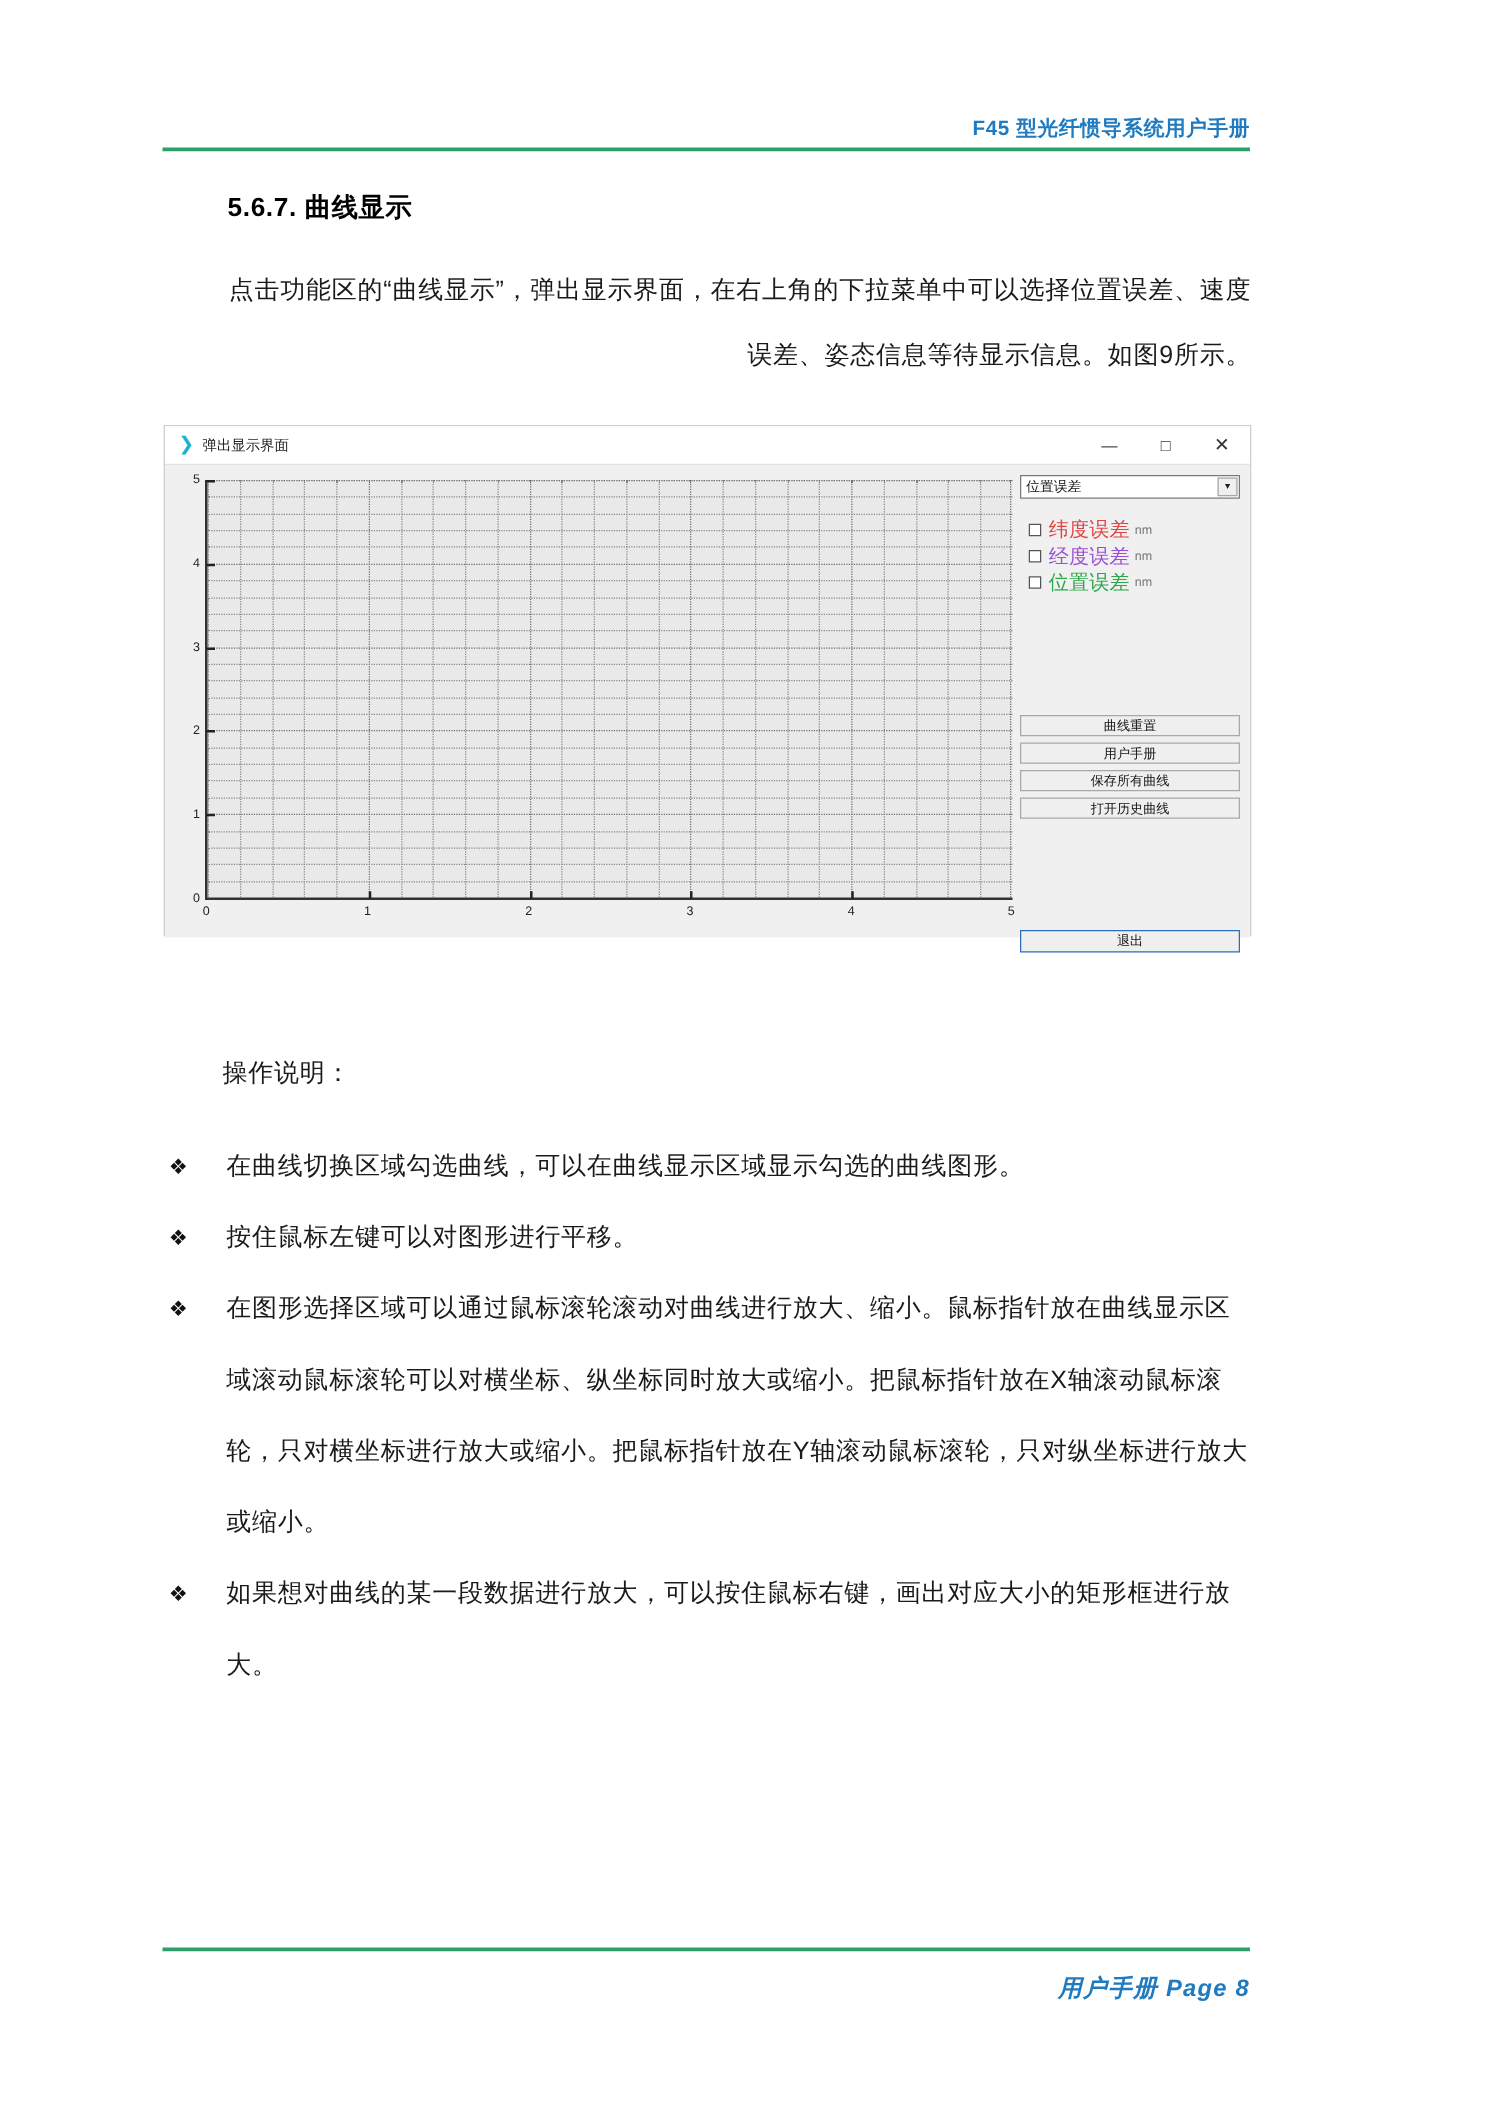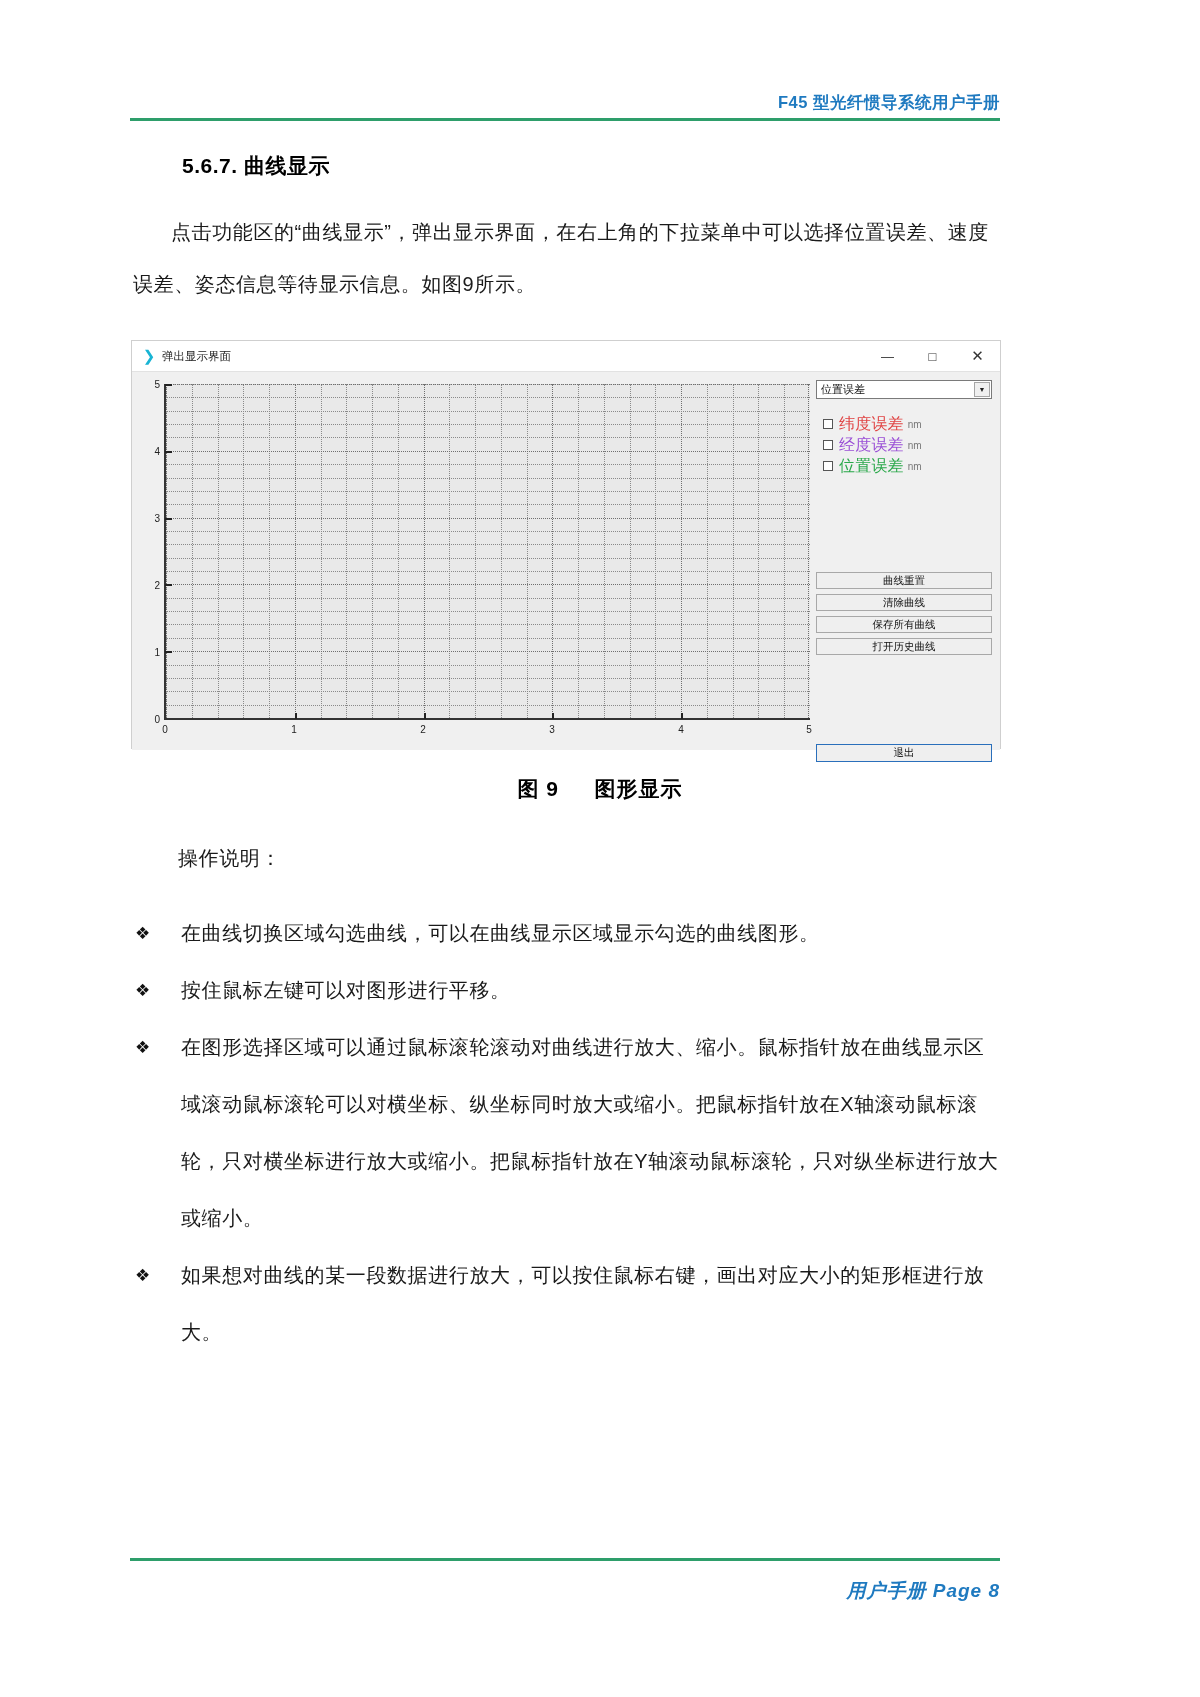--- a/index.html
+++ b/index.html
@@ -36,7 +36,7 @@
     position:absolute;left:133px;width:868px;
     font-size:20px;color:#1a1a1a;line-height:52px;letter-spacing:.6px;
   }
-  .para.p1{top:206px;text-indent:38px;}
+  .para.p1{top:206px;text-indent:38px;text-align:right;}
 
   
   .appwin{

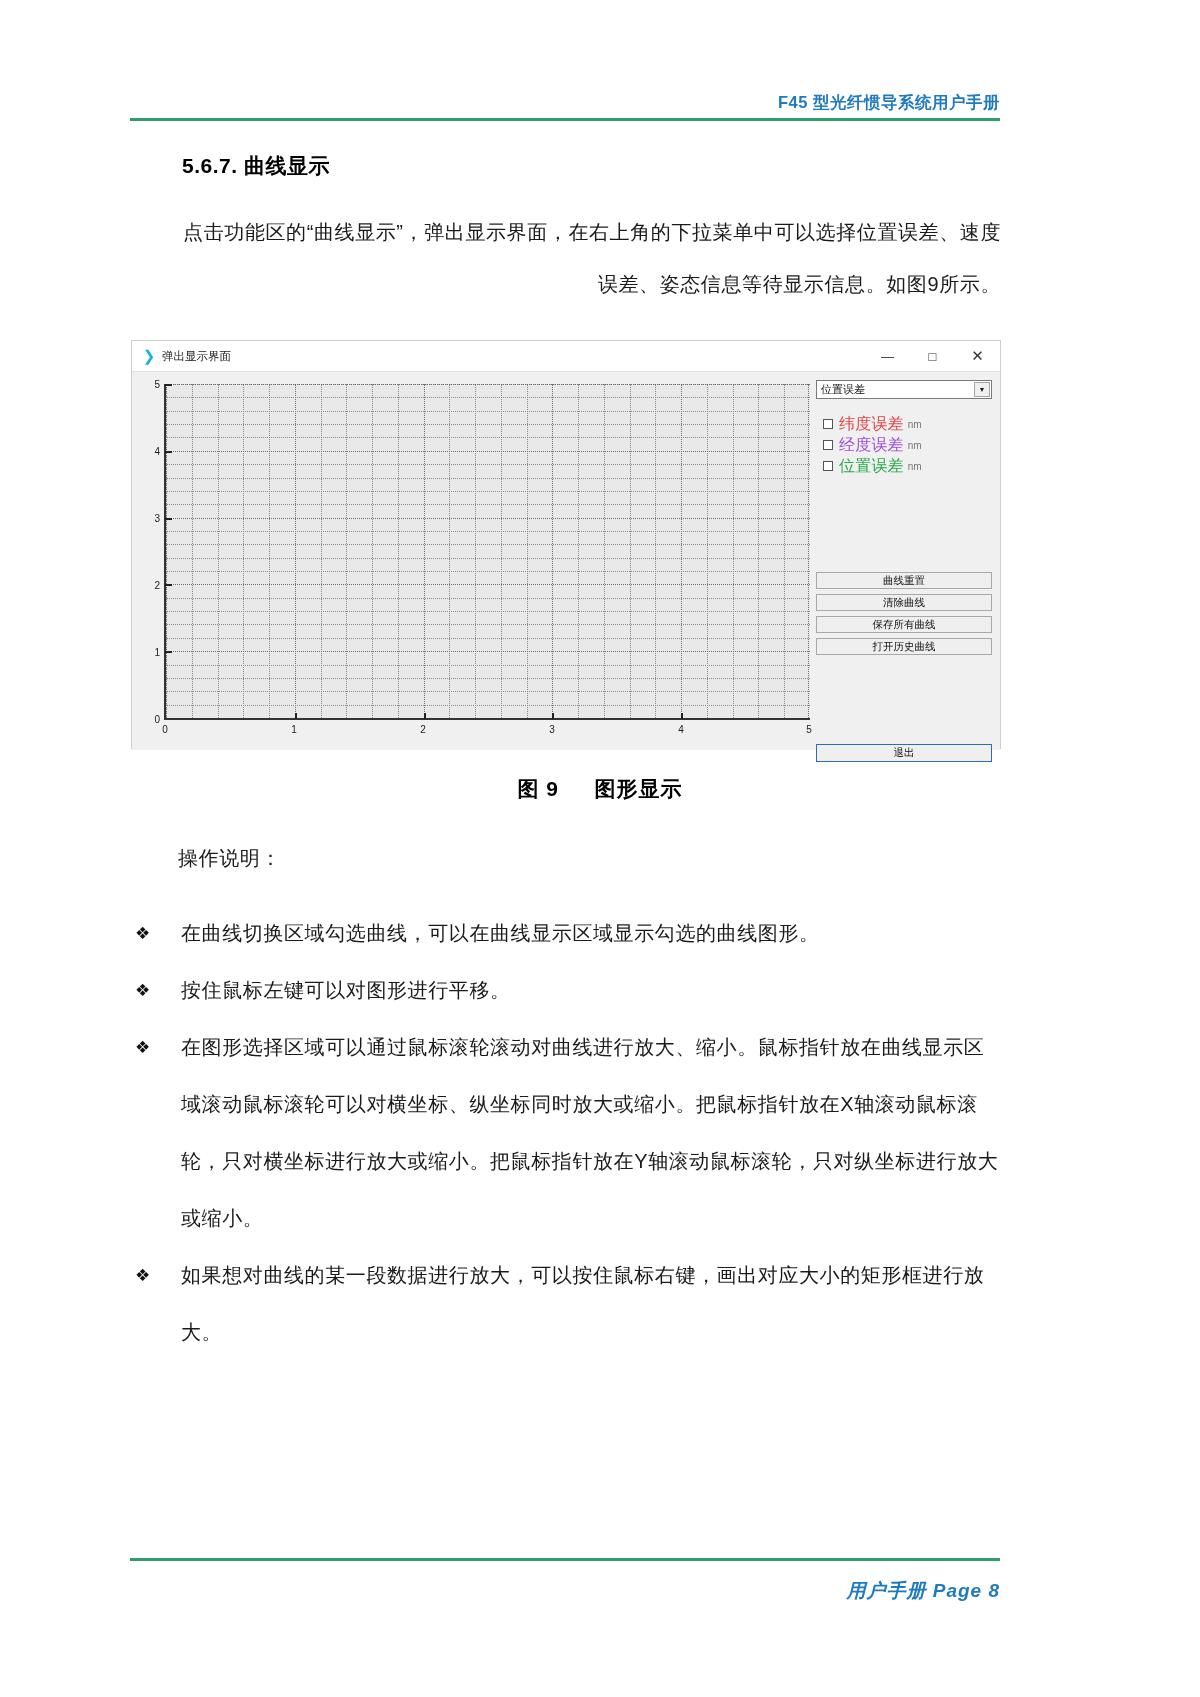--- a/index.html
+++ b/index.html
@@ -312,7 +312,7 @@
 
         <div class="btns">
           <div class="btn">曲线重置</div>
-          <div class="btn">清除曲线</div>
+          <div class="btn">用户手册</div>
           <div class="btn">保存所有曲线</div>
           <div class="btn">打开历史曲线</div>
         </div>

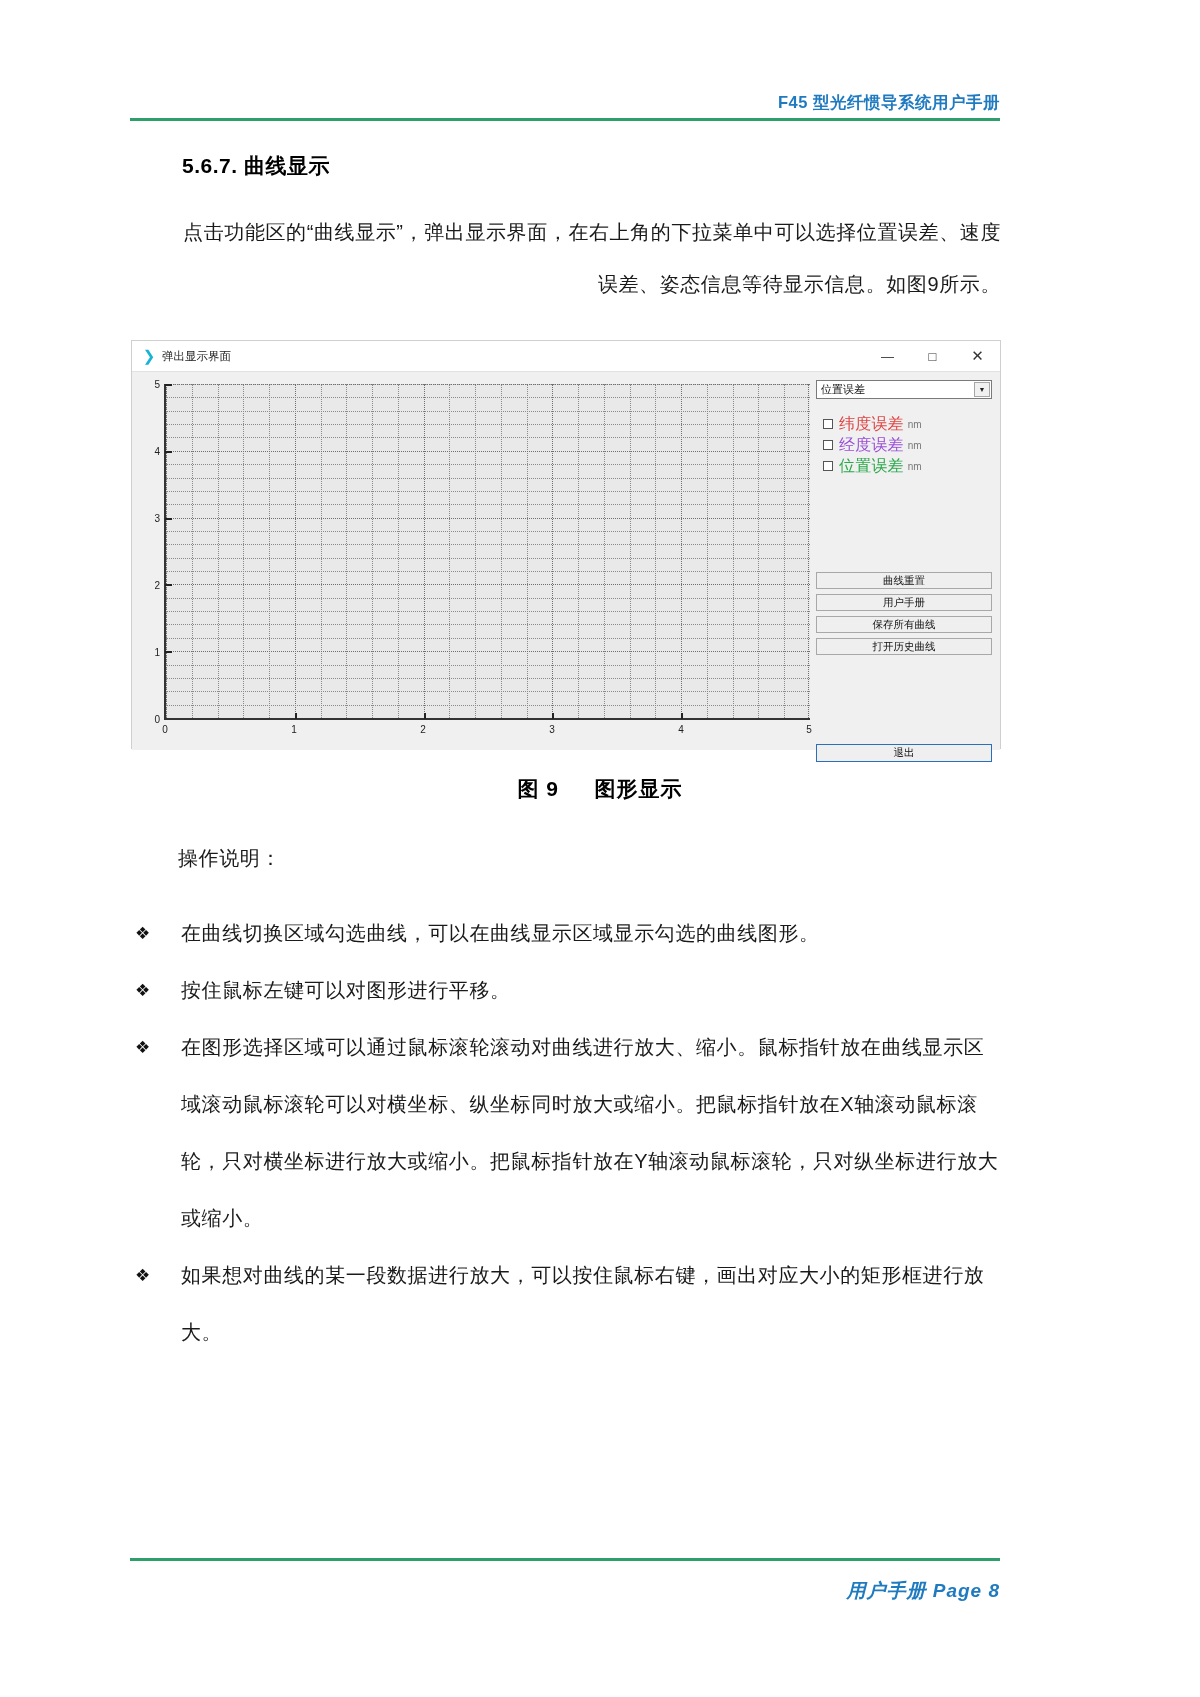--- a/index.html
+++ b/index.html
@@ -323,11 +323,6 @@
     </div>
   </div>
 
-  <div class="caption">
-    <span>图 9</span>
-    <span class="gap"></span>
-    <span>图形显示</span>
-  </div>
 
   <div class="ops-title">操作说明：</div>
 

